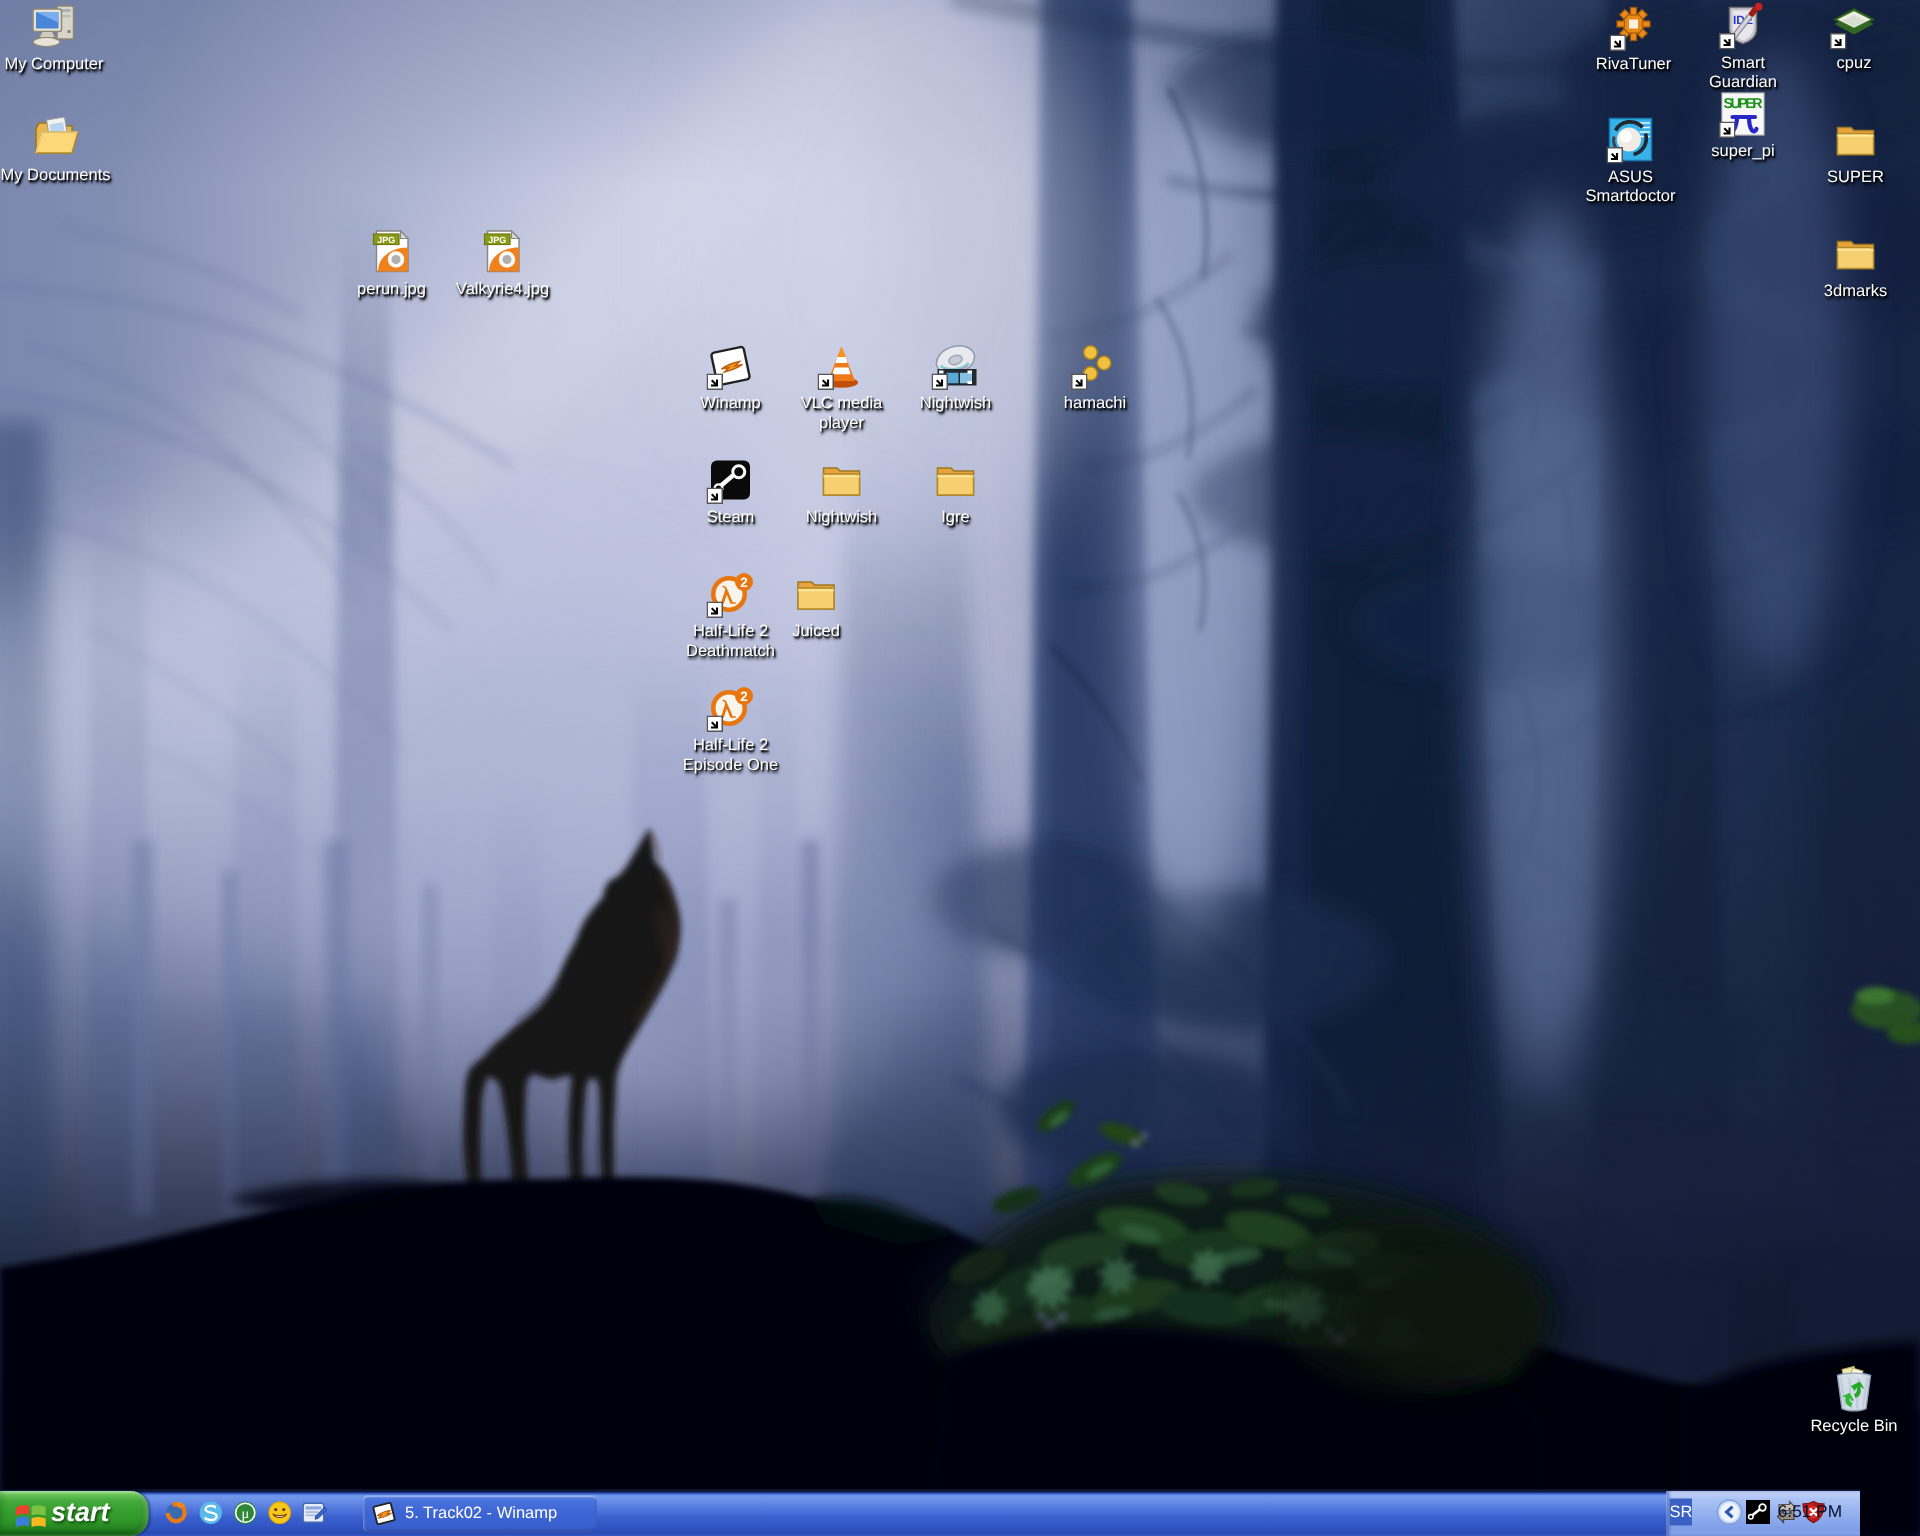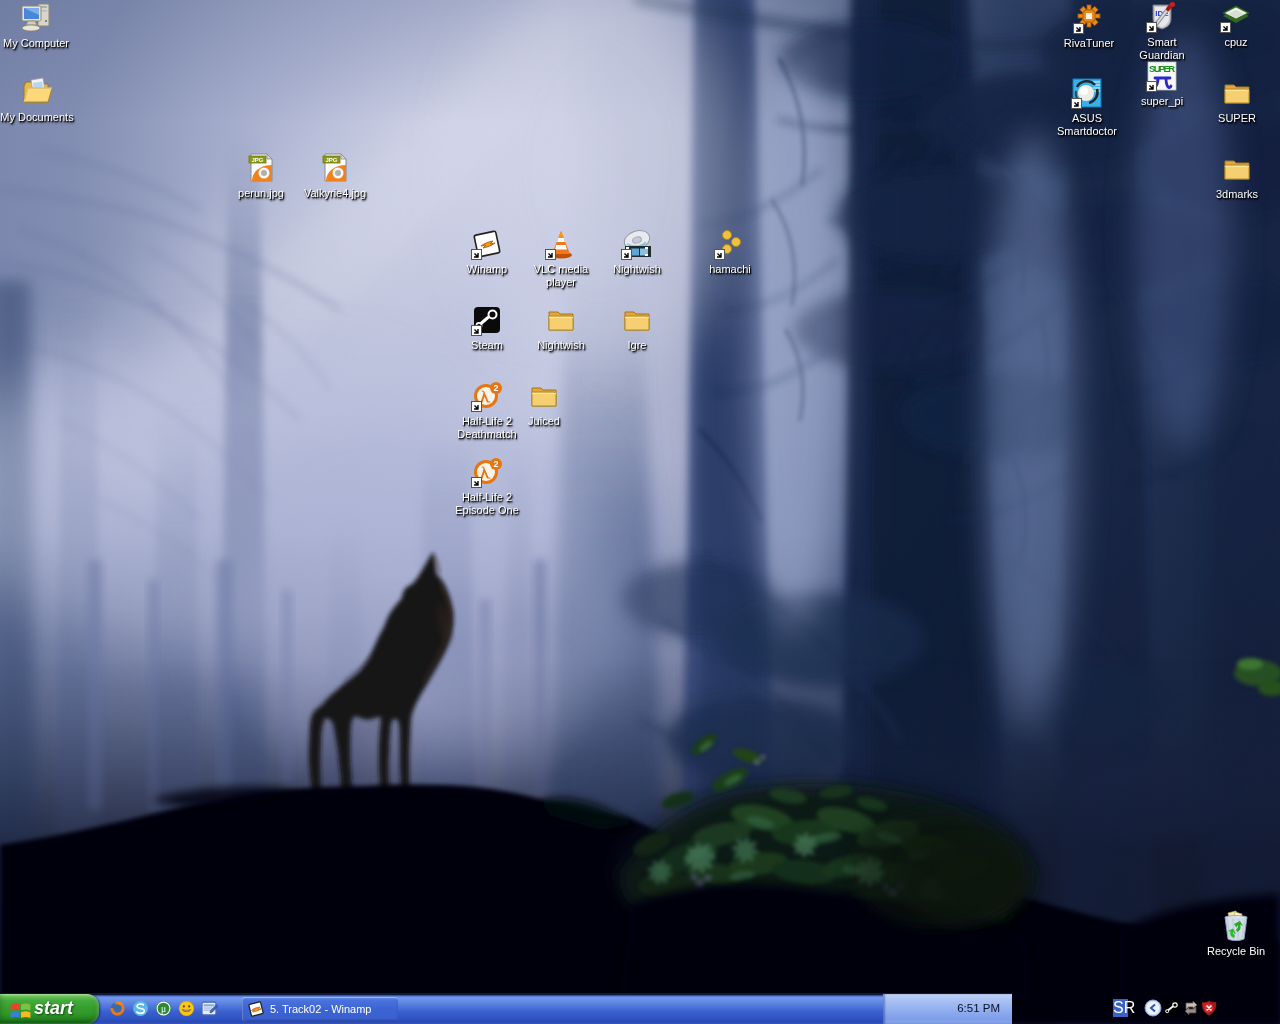--- a/index.html
+++ b/index.html
@@ -10,7 +10,7 @@
 .ic .g{display:block;margin:0 auto;width:32px;height:32px;position:relative;}
 .ic .t{display:block;margin-top:3px;text-shadow:1px 1px 1px #000,1px 2px 2px rgba(0,0,0,.9);}
 .sc{position:absolute;left:0px;bottom:0px;width:11px;height:11px;}
-#taskbar{position:absolute;left:0;top:993px;width:1012px;height:31px;
+#taskbar{position:absolute;left:0;top:993px;width:1240px;height:31px;
 background:linear-gradient(#10183c 0%,#10183c 5%,#2b53c4 8%,#6f96ea 13%,#6d94e9 20%,#4a70da 48%,#3a60cf 60%,#2e52c0 85%,#2949b2 93%,#3156c6 100%);}
 #startbtn{position:absolute;left:0;top:1px;width:99px;height:30px;border-radius:0 12px 12px 0;
 background:linear-gradient(#a9e698 0%,#67c257 9%,#44aa3b 22%,#379f2f 45%,#309829 66%,#288923 84%,#177019 95%,#2e8e2e 100%);

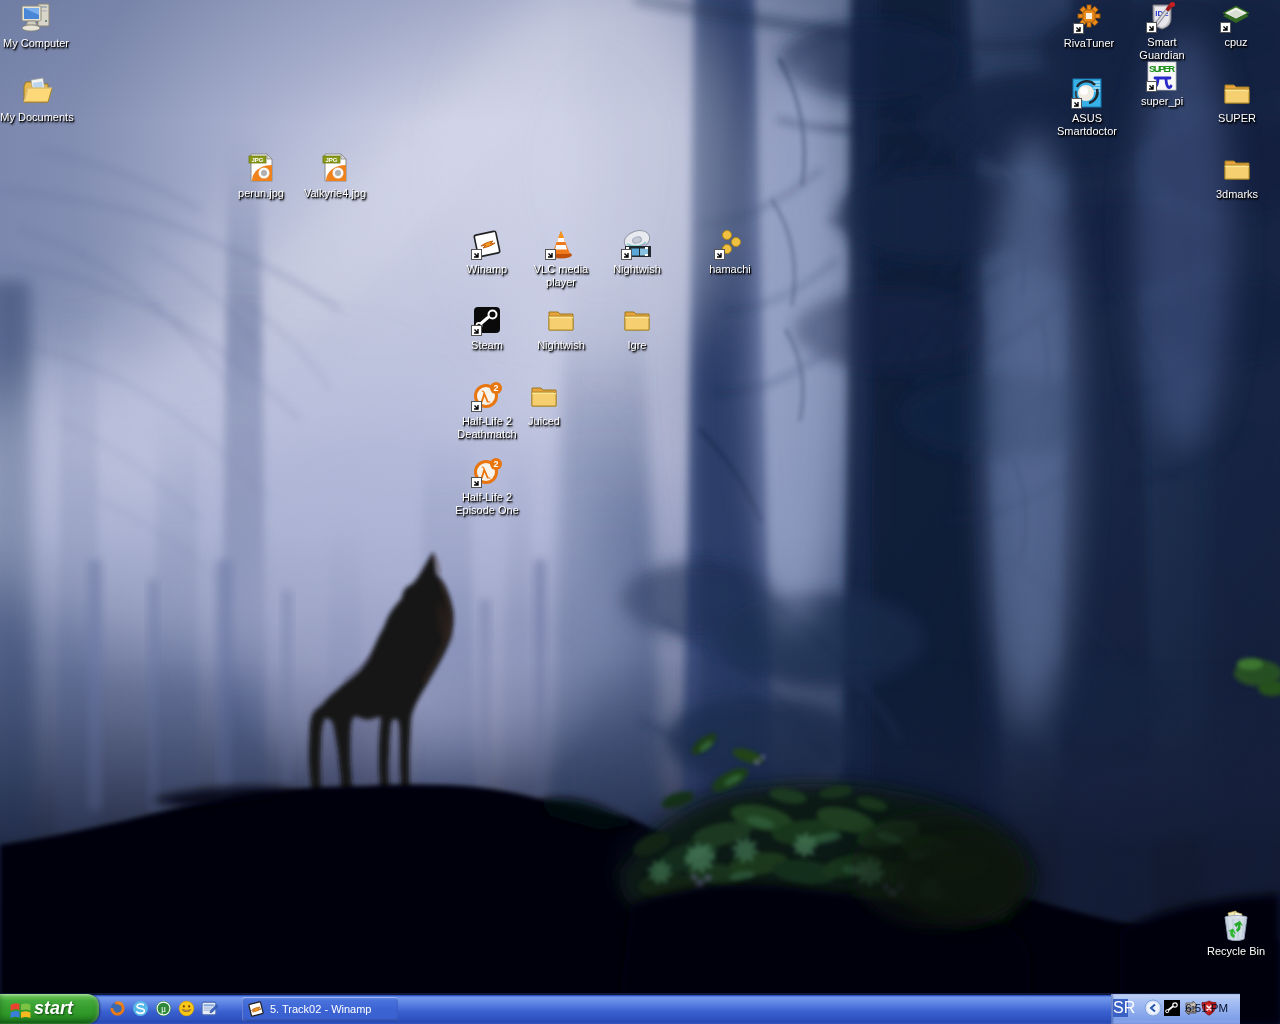--- a/index.html
+++ b/index.html
@@ -30,7 +30,7 @@
 background:linear-gradient(#c4d4f8 0%,#aac2f4 20%,#8aa8ec 65%,#7e9ee8 85%,#89a6ec 100%);
 box-shadow:inset 2px 0 2px rgba(20,40,120,.4);}
 #sr{position:absolute;left:1113px;top:6px;width:15px;height:18px;
-background:#3a62c4;color:#fff;font-size:16px;text-align:center;line-height:18px;font-family:"Liberation Sans",sans-serif;}
+background:#3a62c4;color:#fff;font-size:11px;text-align:center;line-height:18px;font-family:"Liberation Sans",sans-serif;}
 #clock{position:absolute;right:12px;top:0;height:30px;line-height:30px;color:#08102c;font-size:11.5px;font-family:"Liberation Sans",sans-serif;margin-left:20px;}
 .trayic{position:absolute;top:7px;width:16px;height:16px;}
 </style>

